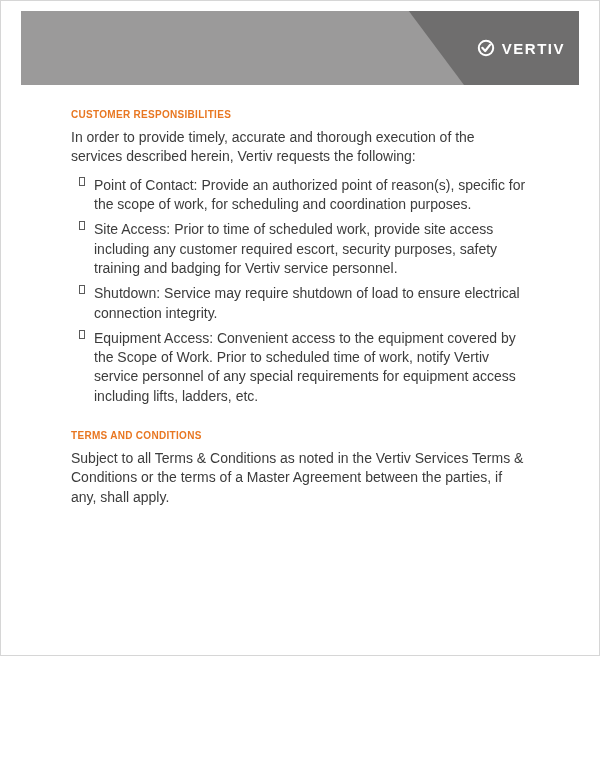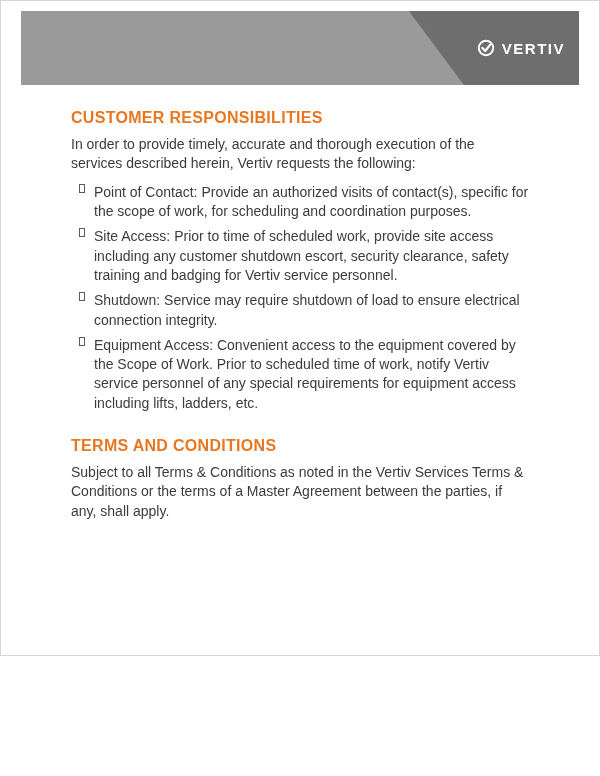--- a/index.html
+++ b/index.html
@@ -56,7 +56,7 @@
   }
   .section-heading{
     color:var(--heading-orange);
-    font-size:16px;
+    font-size:10px;
     font-weight:bold;
     letter-spacing:.3px;
     margin-top:24px;

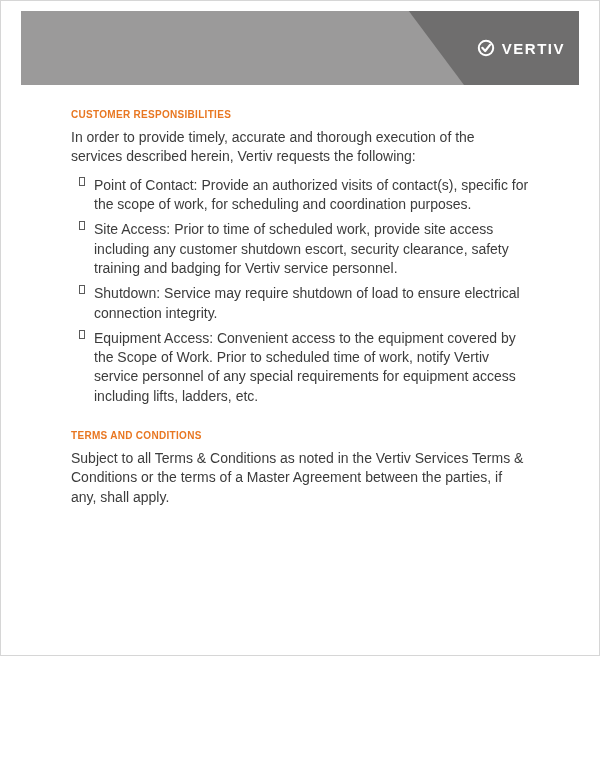--- a/index.html
+++ b/index.html
@@ -114,7 +114,7 @@
       <ul class="bullets body-text">
         <li>
           <span class="tofu"></span>
-          <span class="li-text">Point of Contact: Provide an authorized visits of contact(s), specific for the scope of work, for scheduling and coordination purposes.</span>
+          <span class="li-text">Point of Contact: Provide an authorized point of reason(s), specific for the scope of work, for scheduling and coordination purposes.</span>
         </li>
         <li>
           <span class="tofu"></span>

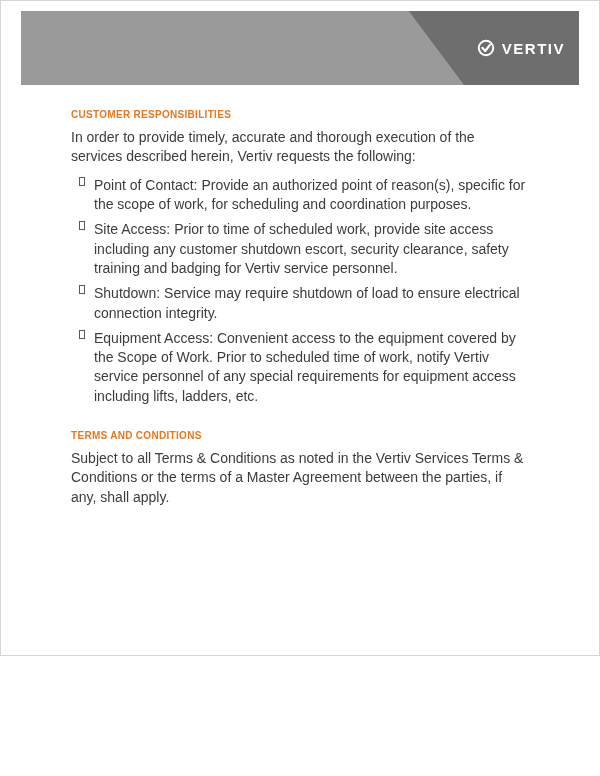--- a/index.html
+++ b/index.html
@@ -118,7 +118,7 @@
         </li>
         <li>
           <span class="tofu"></span>
-          <span class="li-text">Site Access: Prior to time of scheduled work, provide site access including any customer shutdown escort, security clearance, safety training and badging for Vertiv service personnel.</span>
+          <span class="li-text">Site Access: Prior to time of scheduled work, provide site access including any customer required escort, security purposes, safety training and badging for Vertiv service personnel.</span>
         </li>
         <li>
           <span class="tofu"></span>

